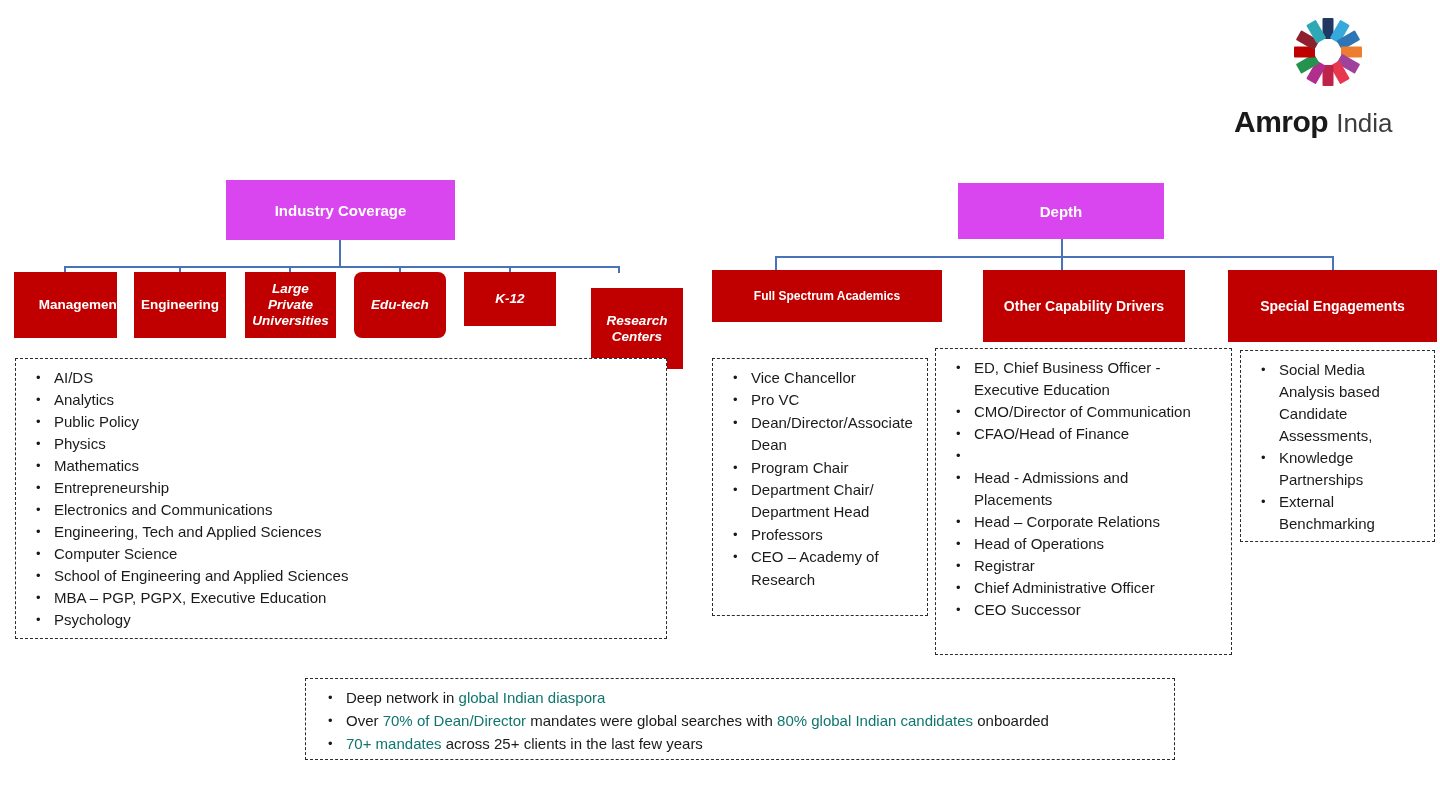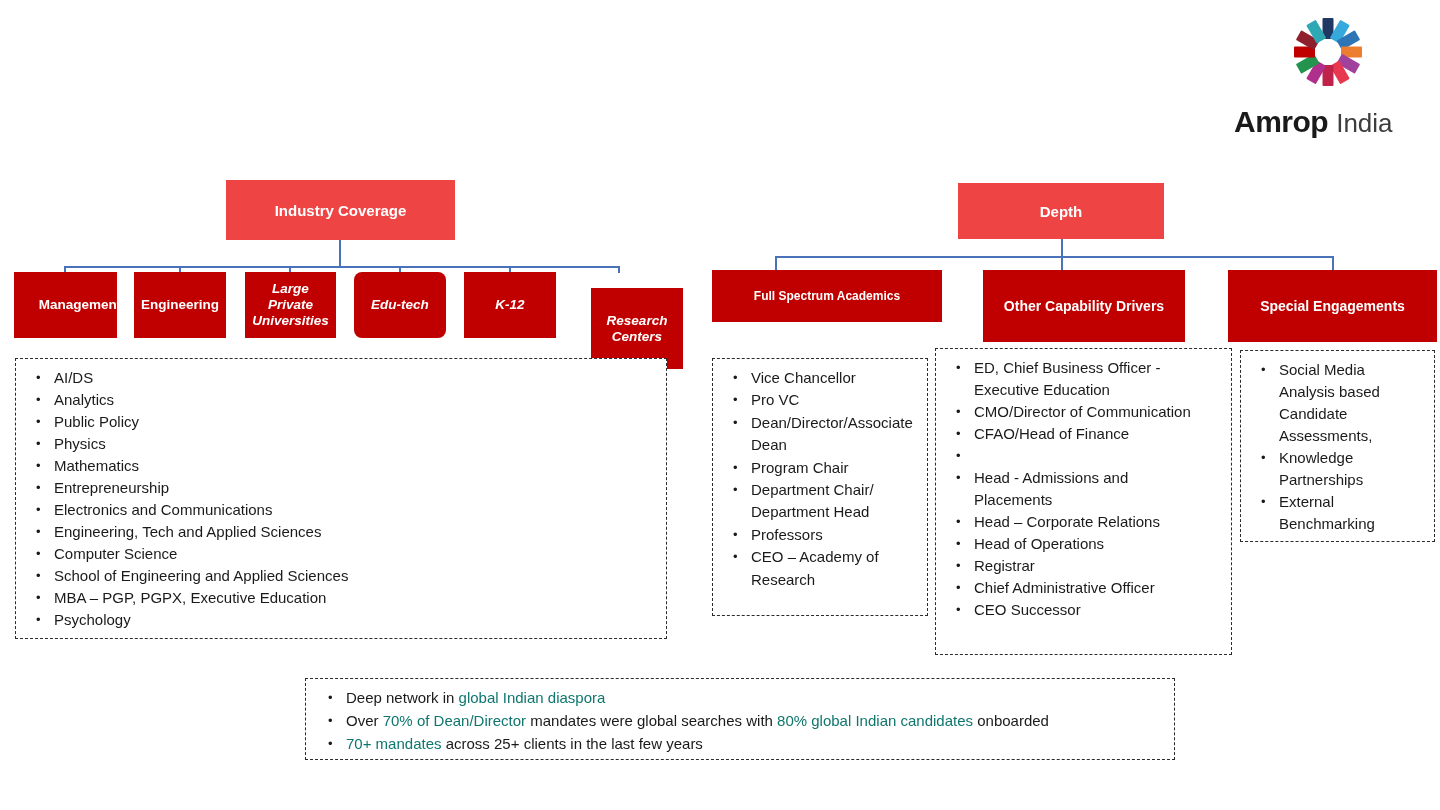--- a/index.html
+++ b/index.html
@@ -18,7 +18,7 @@
   .brand-india { font-size:26px; font-weight:400; color:#3d3d3d; margin-left:8px; }
 
   
-  .hdr-box { position:absolute; background:#ef4444; color:#fff; font-weight:700; font-size:15px;
+  .hdr-box { position:absolute; background:#d946ef; color:#fff; font-weight:700; font-size:15px;
              display:flex; align-items:center; justify-content:center; text-align:center; }
   .hdr-industry { left:226px; top:180px; width:229px; height:60px; }
   .hdr-depth    { left:958px; top:183px; width:206px; height:56px; }

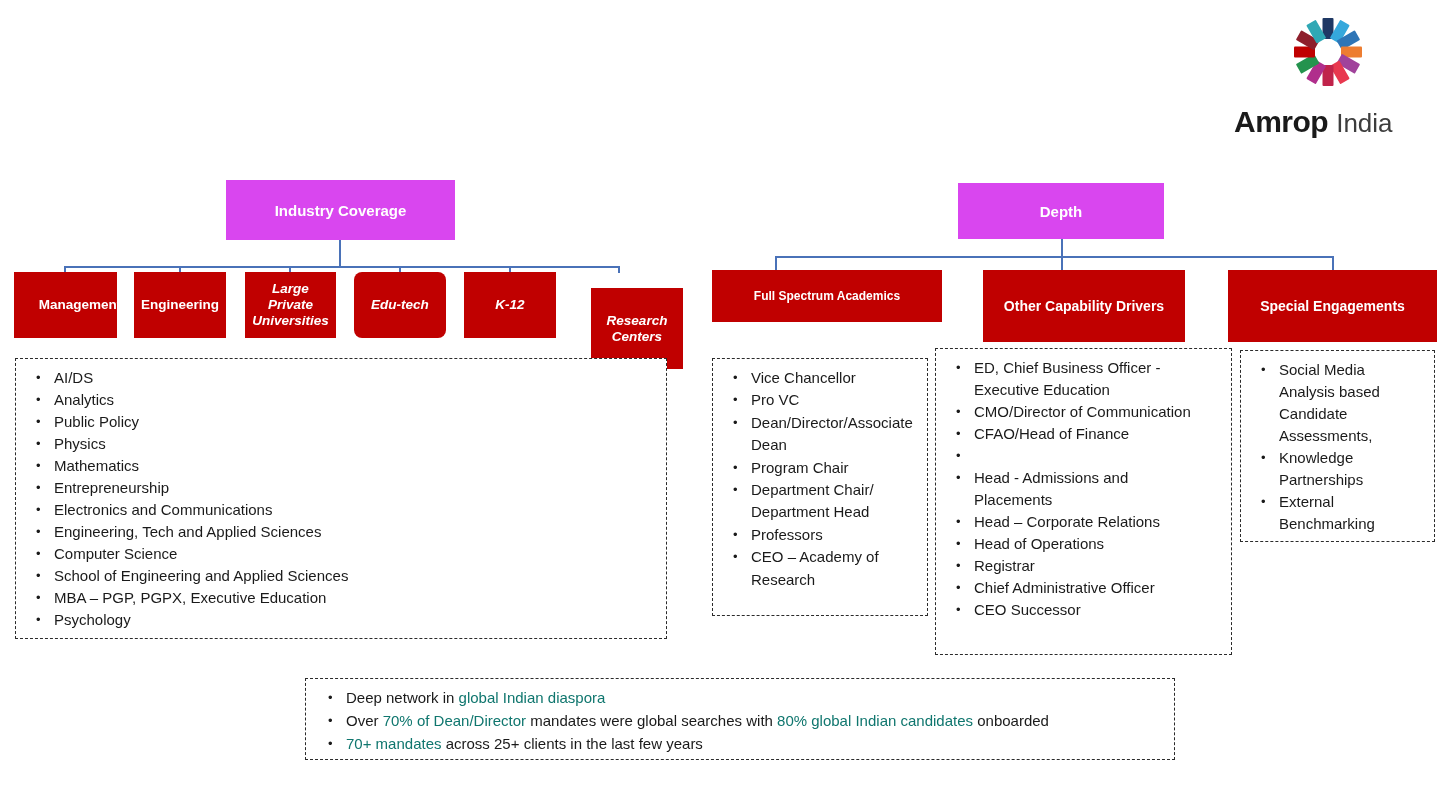--- a/index.html
+++ b/index.html
@@ -32,7 +32,7 @@
   .ibox1 { left:134px; top:272px; width:92px;  height:66px; }
   .ibox2 { left:245px; top:272px; width:91px;  height:66px; }
   .ibox3 { left:354px; top:272px; width:92px;  height:66px;border-radius:8px; }
-  .ibox4 { left:464px; top:272px; width:92px;  height:66px;text-align:center; }
+  .ibox4 { left:464px; top:272px; width:92px;  height:54px;text-align:center; }
   .ibox5 { left:573px; top:288px; width:92px;  height:81px;margin-left:18px; }
   .dbox0 { left:712px;  top:270px; width:230px; height:52px; font-size:12px; }
   .dbox1 { left:983px;  top:270px; width:202px; height:72px; font-size:14px; }

